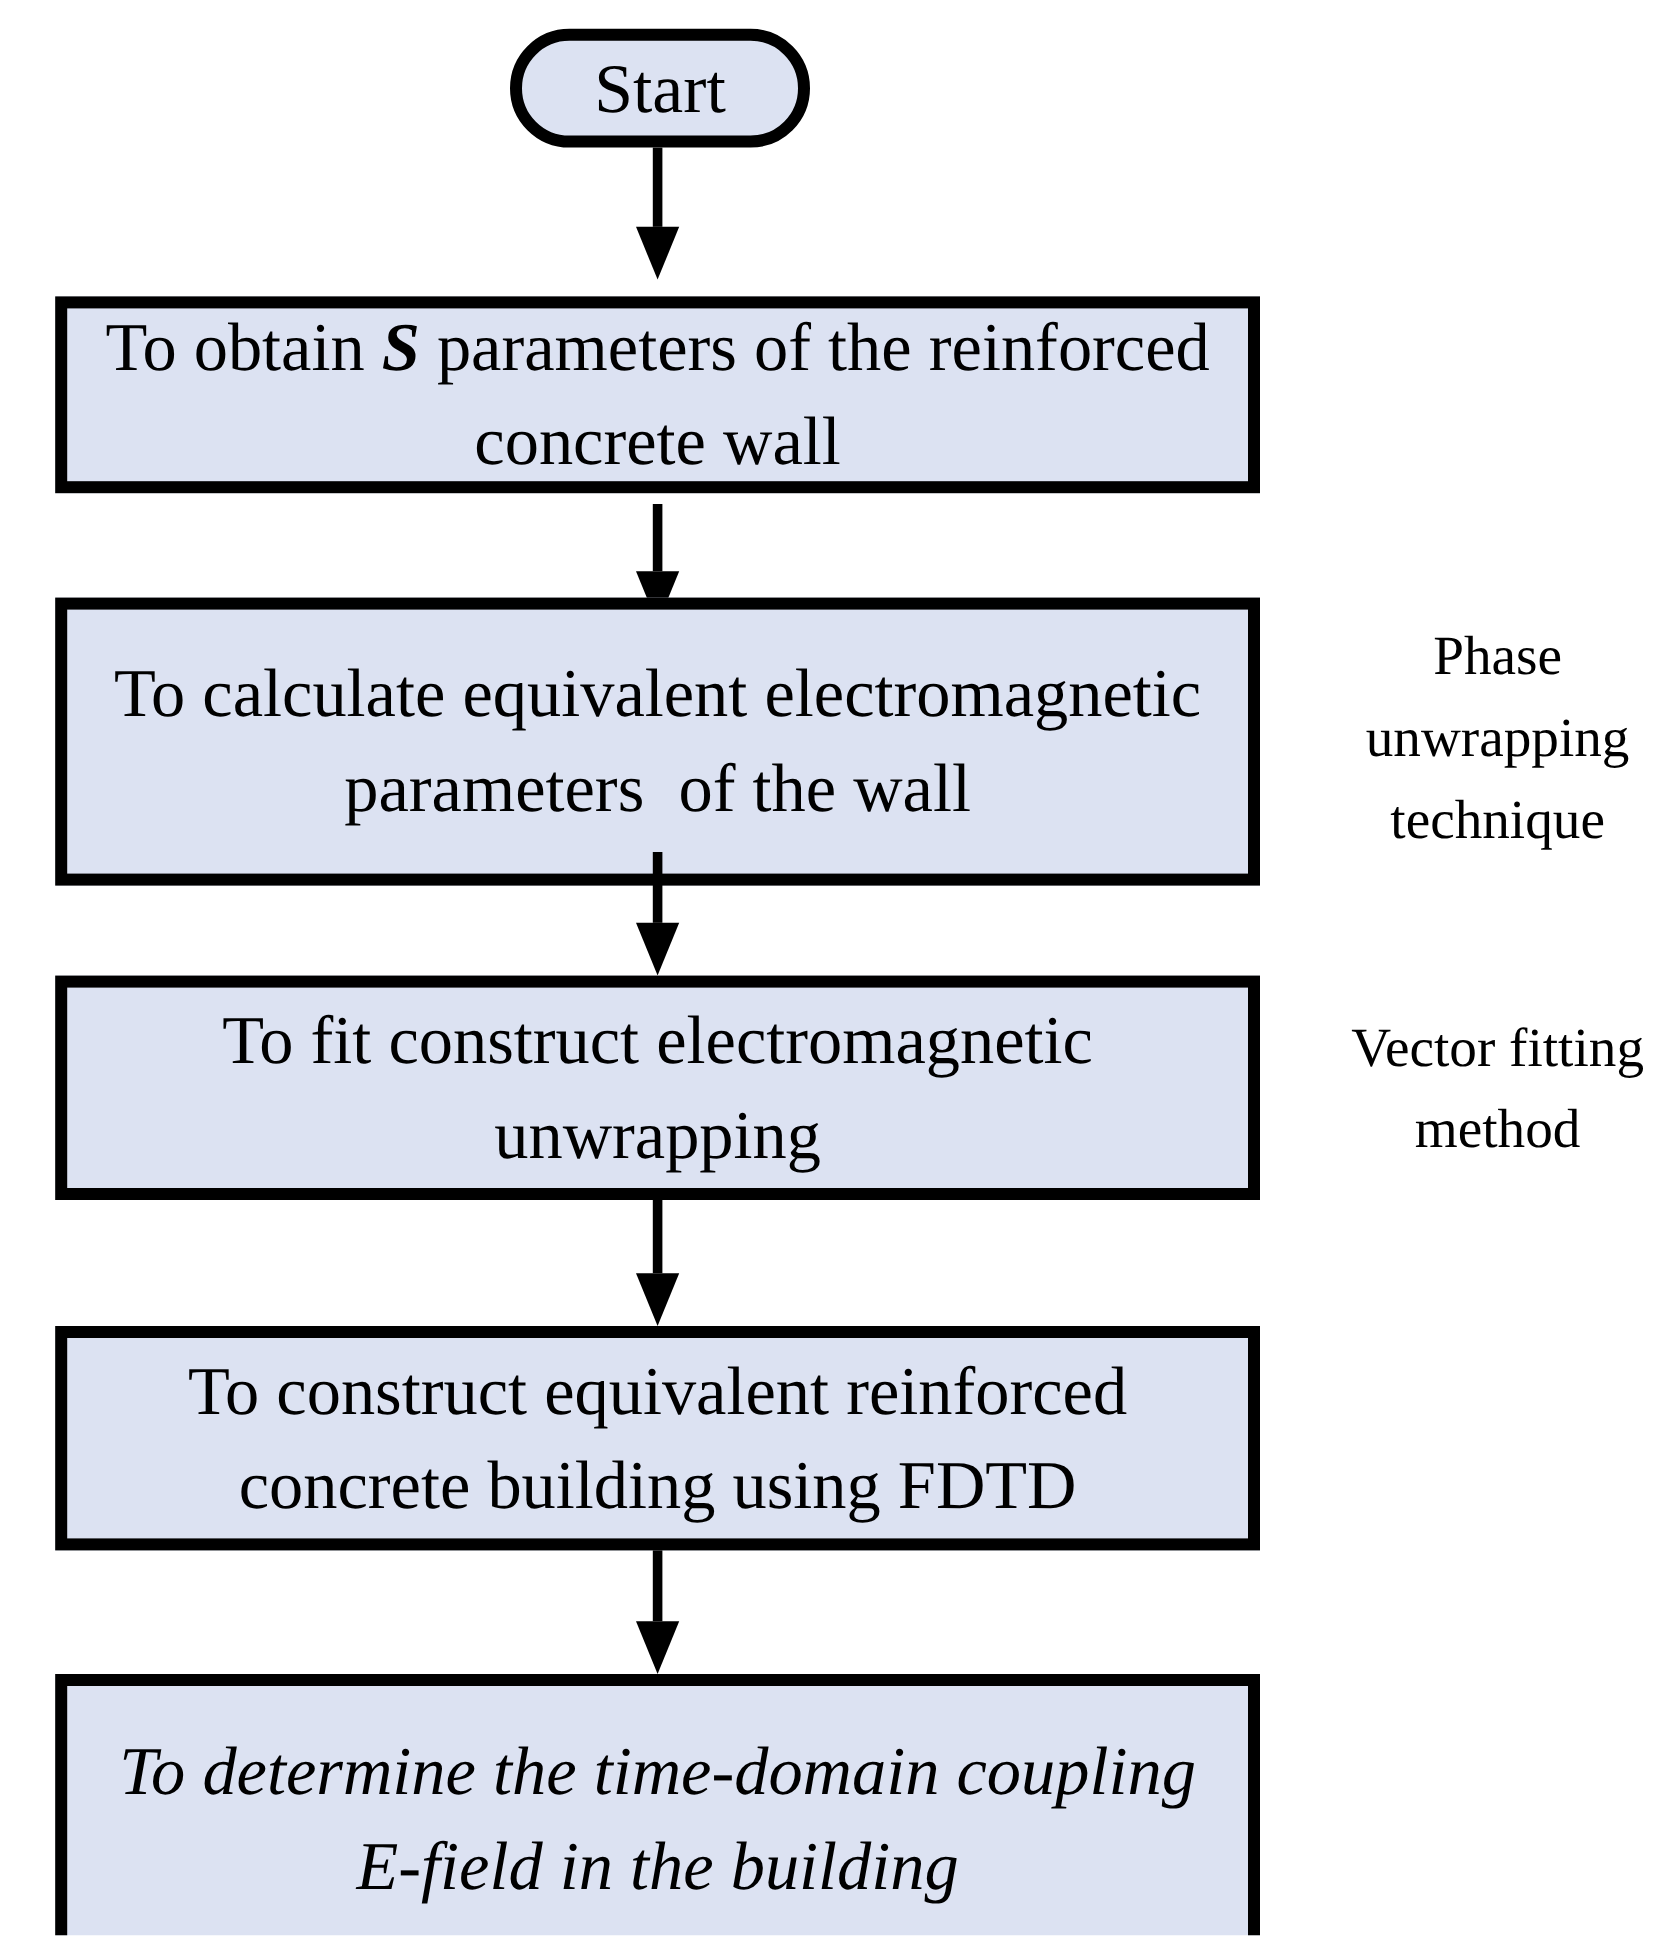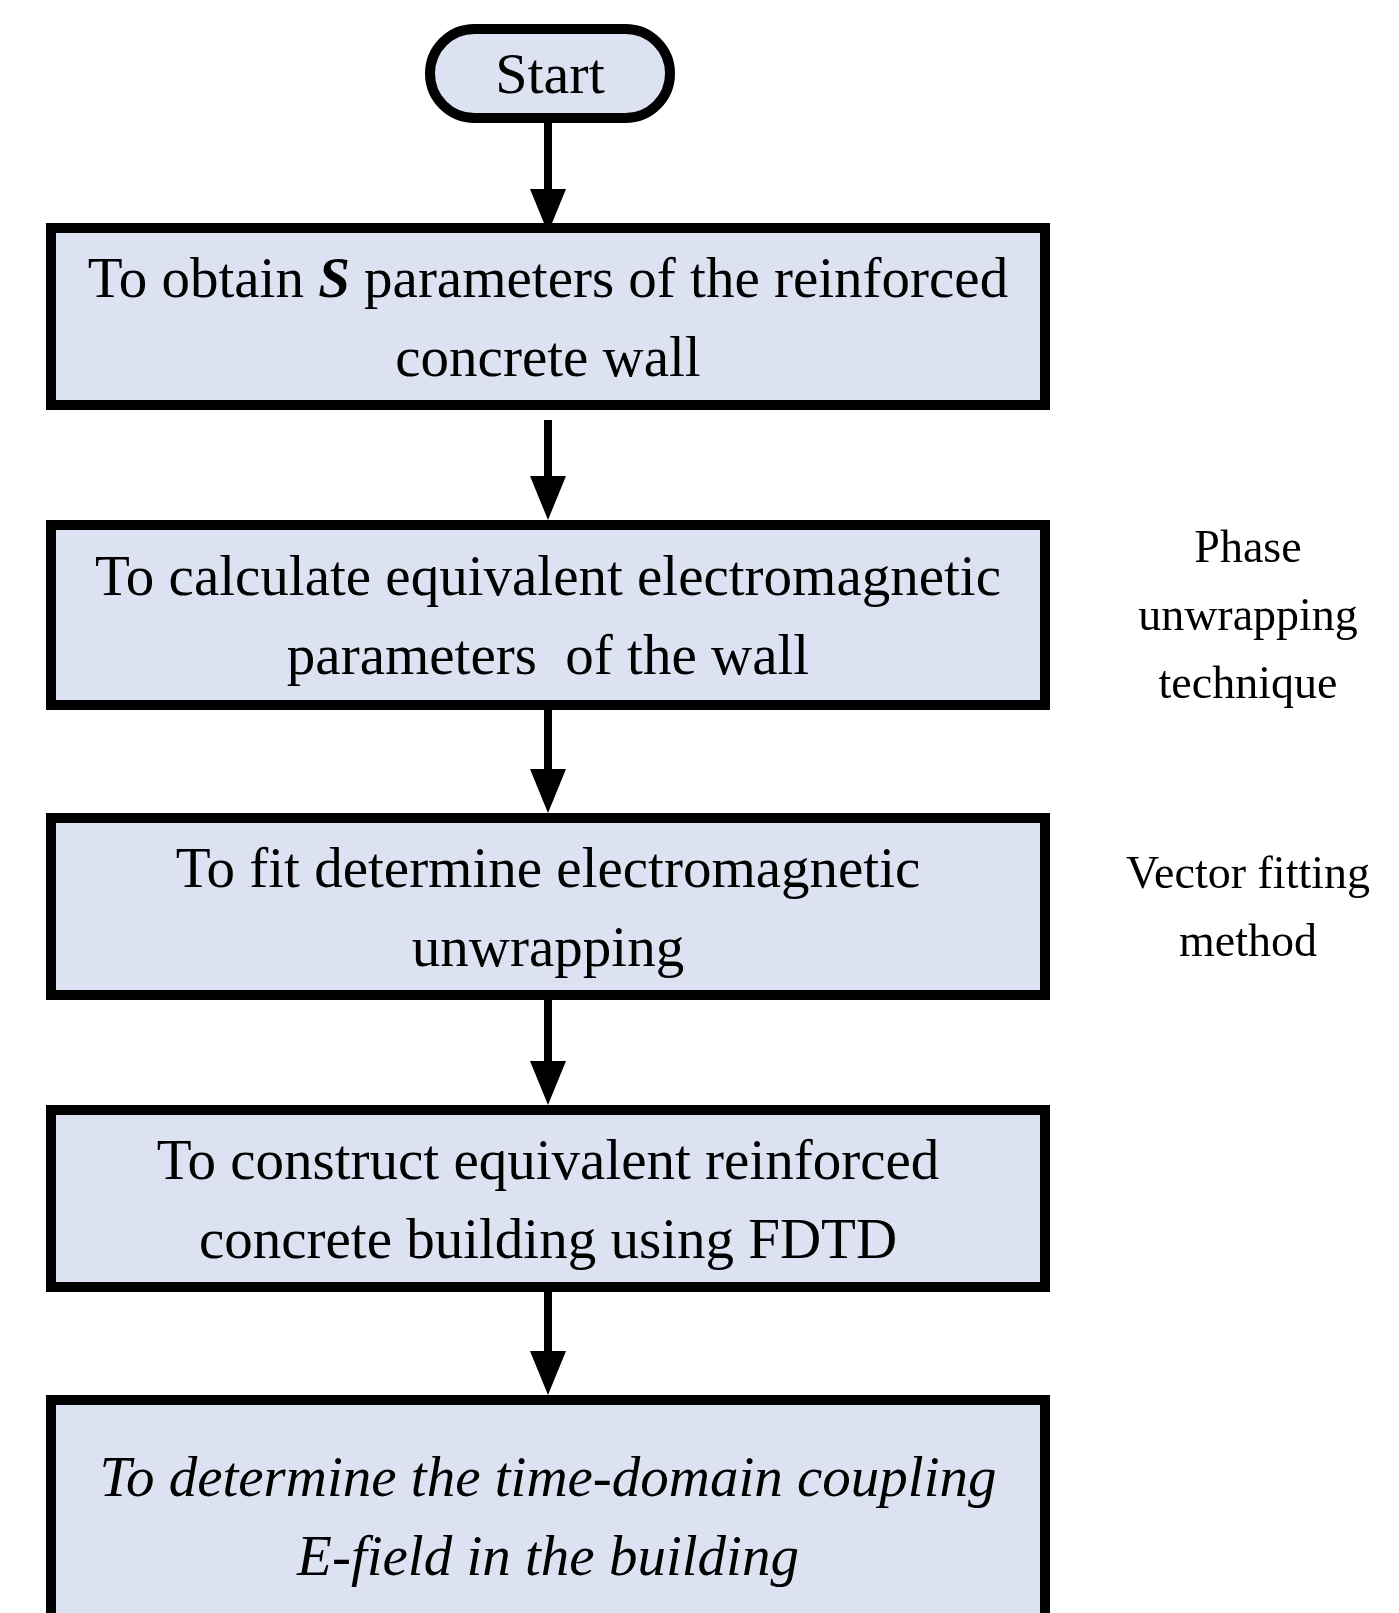--- a/index.html
+++ b/index.html
@@ -74,7 +74,7 @@
     <div class="head"></div>
   </div>
 
-  <div class="node box" style="top:223px;height:187px;">
+  <div class="node box" style="top:247px;height:164px;">
     <div class="line"><span>To obtain </span><span class="emph">S</span><span> parameters of the reinforced</span></div>
     <div class="line">concrete wall</div>
   </div>

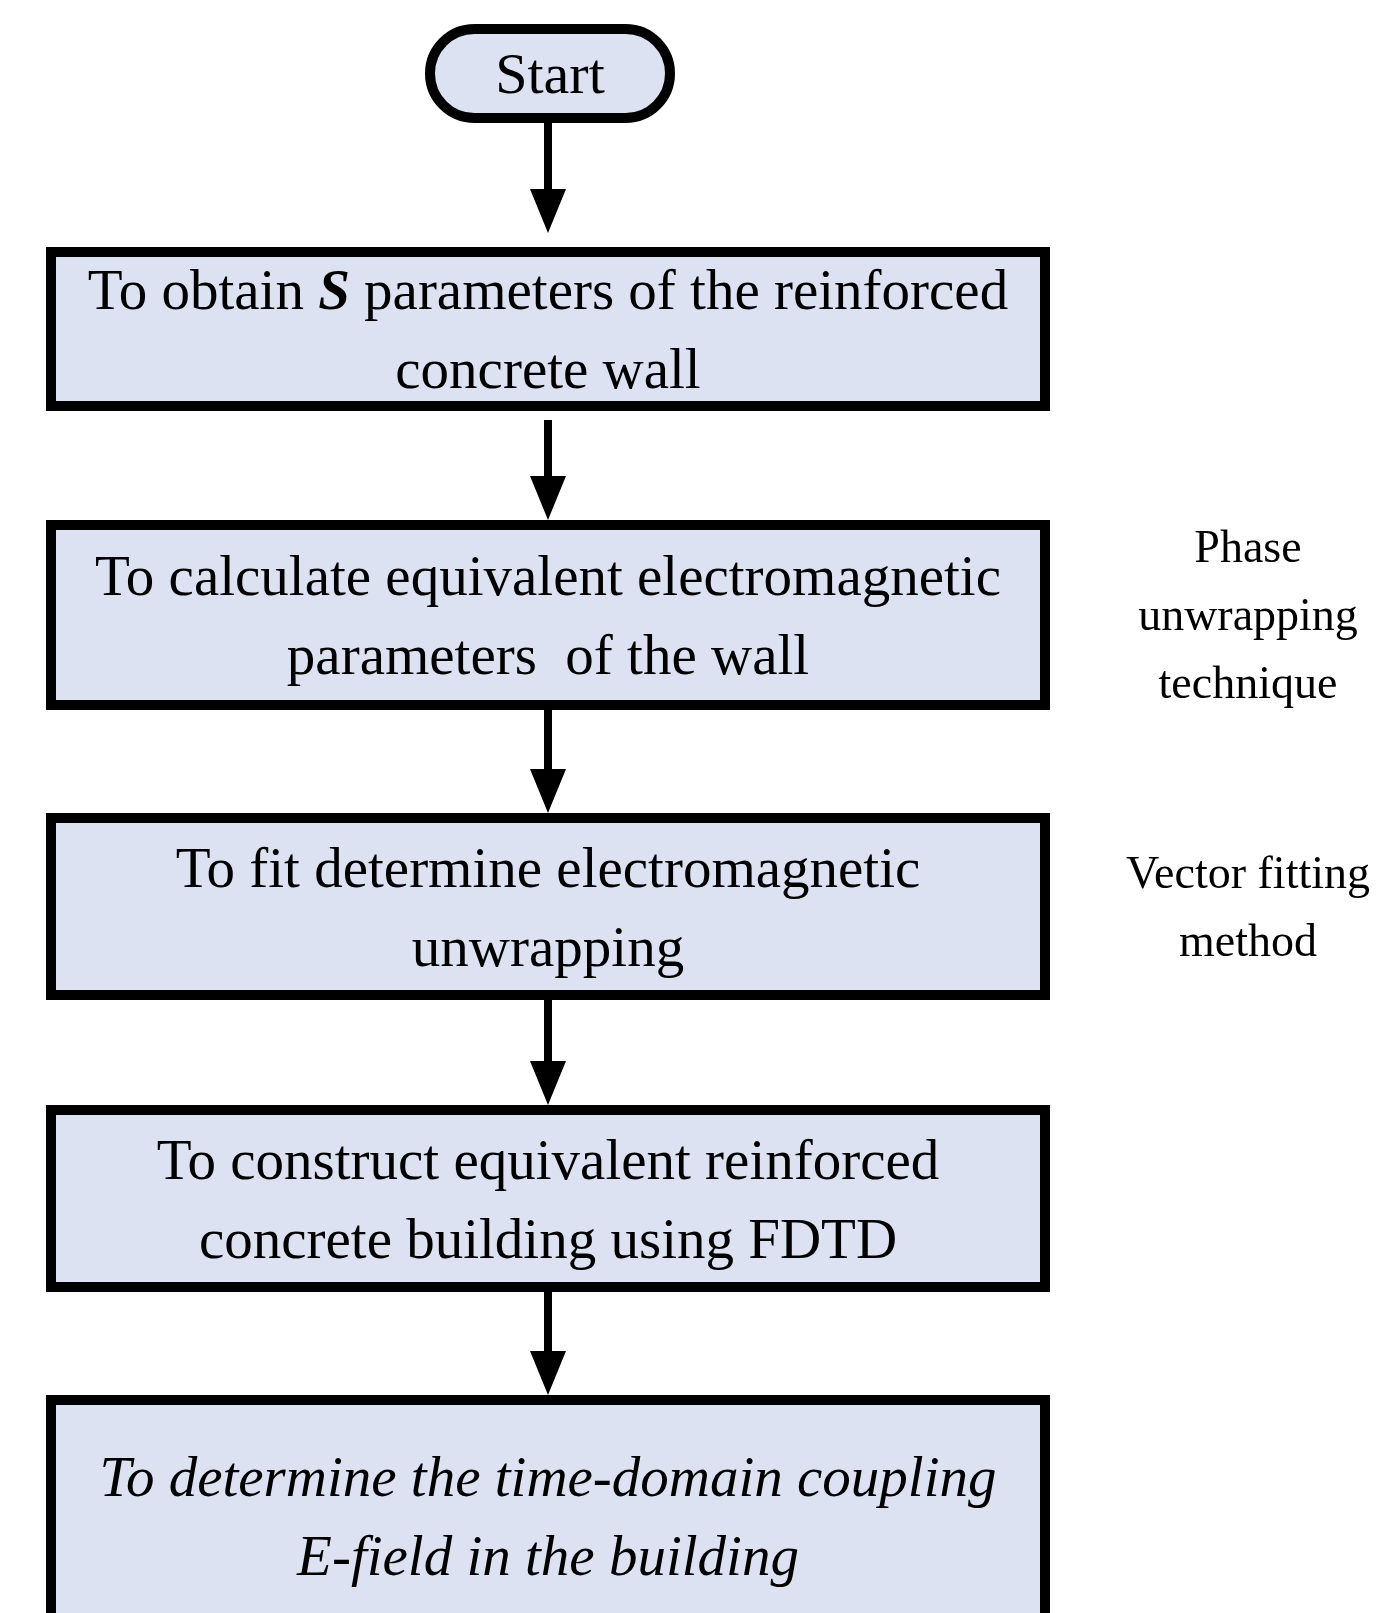--- a/index.html
+++ b/index.html
@@ -84,7 +84,7 @@
     <div class="head"></div>
   </div>
 
-  <div class="node box" style="top:520px;height:190px;">
+  <div class="node box" style="top:498px;height:240px;">
     <div class="line">To calculate equivalent electromagnetic</div>
     <div class="line">parameters  of the wall</div>
   </div>

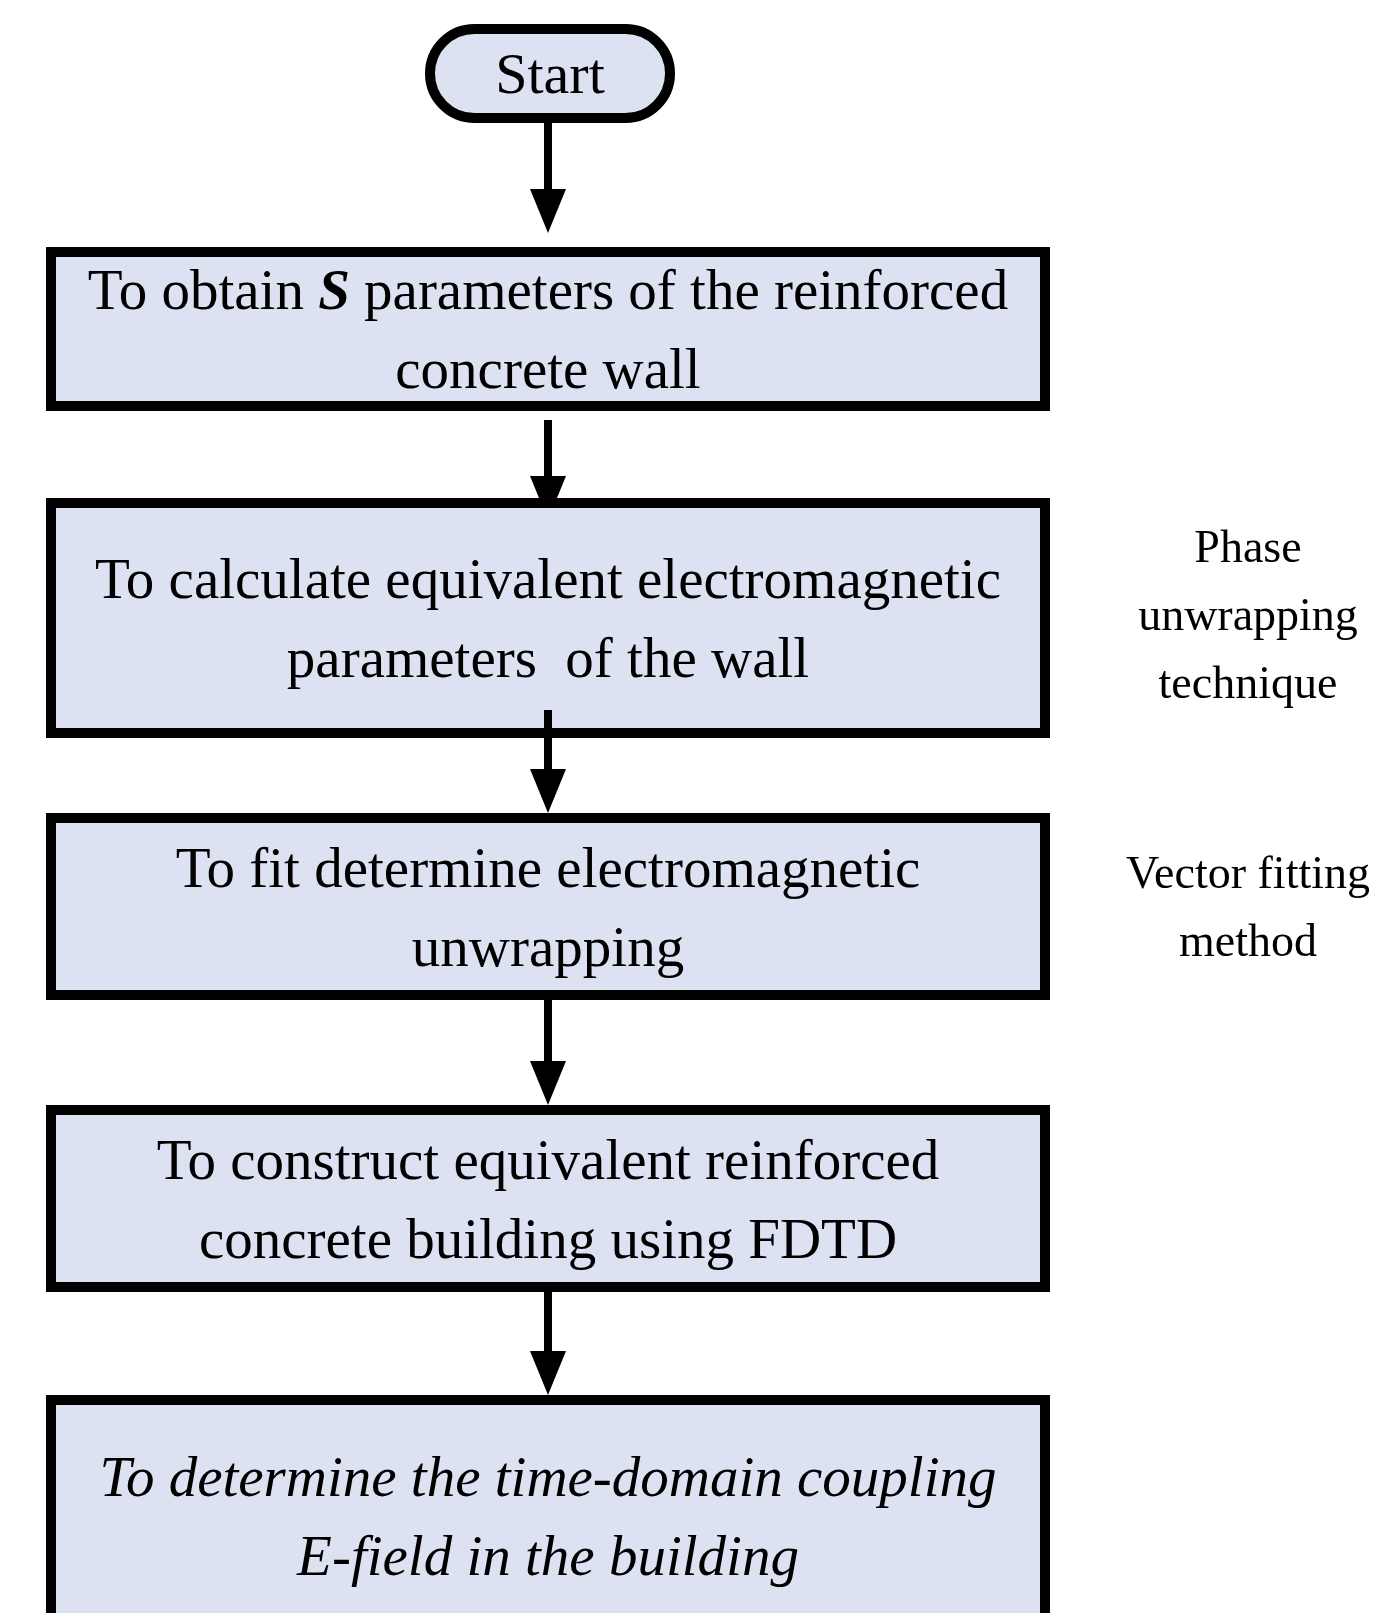--- a/index.html
+++ b/index.html
@@ -95,7 +95,7 @@
   </div>
 
   <div class="node box" style="top:813px;height:187px;">
-    <div class="line">To fit determine electromagnetic</div>
+    <div class="line">To fit construct electromagnetic</div>
     <div class="line">unwrapping</div>
   </div>
 

